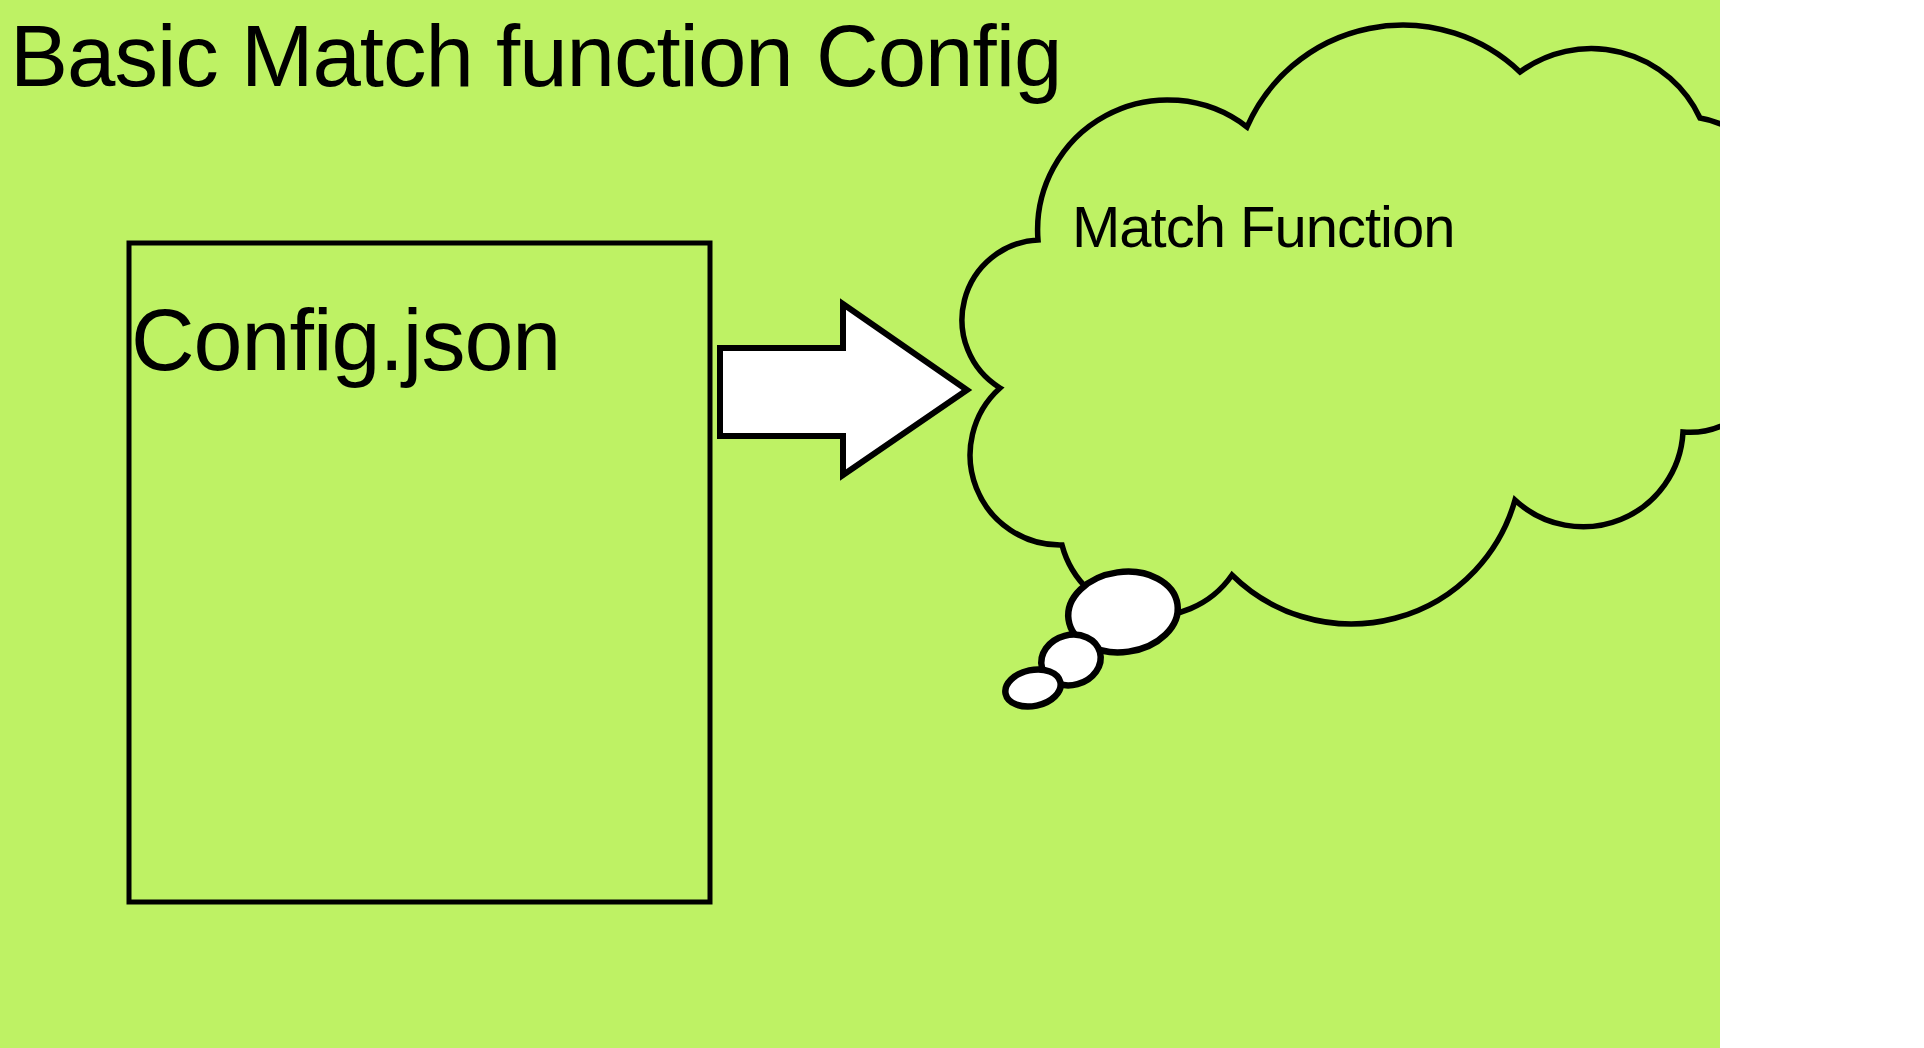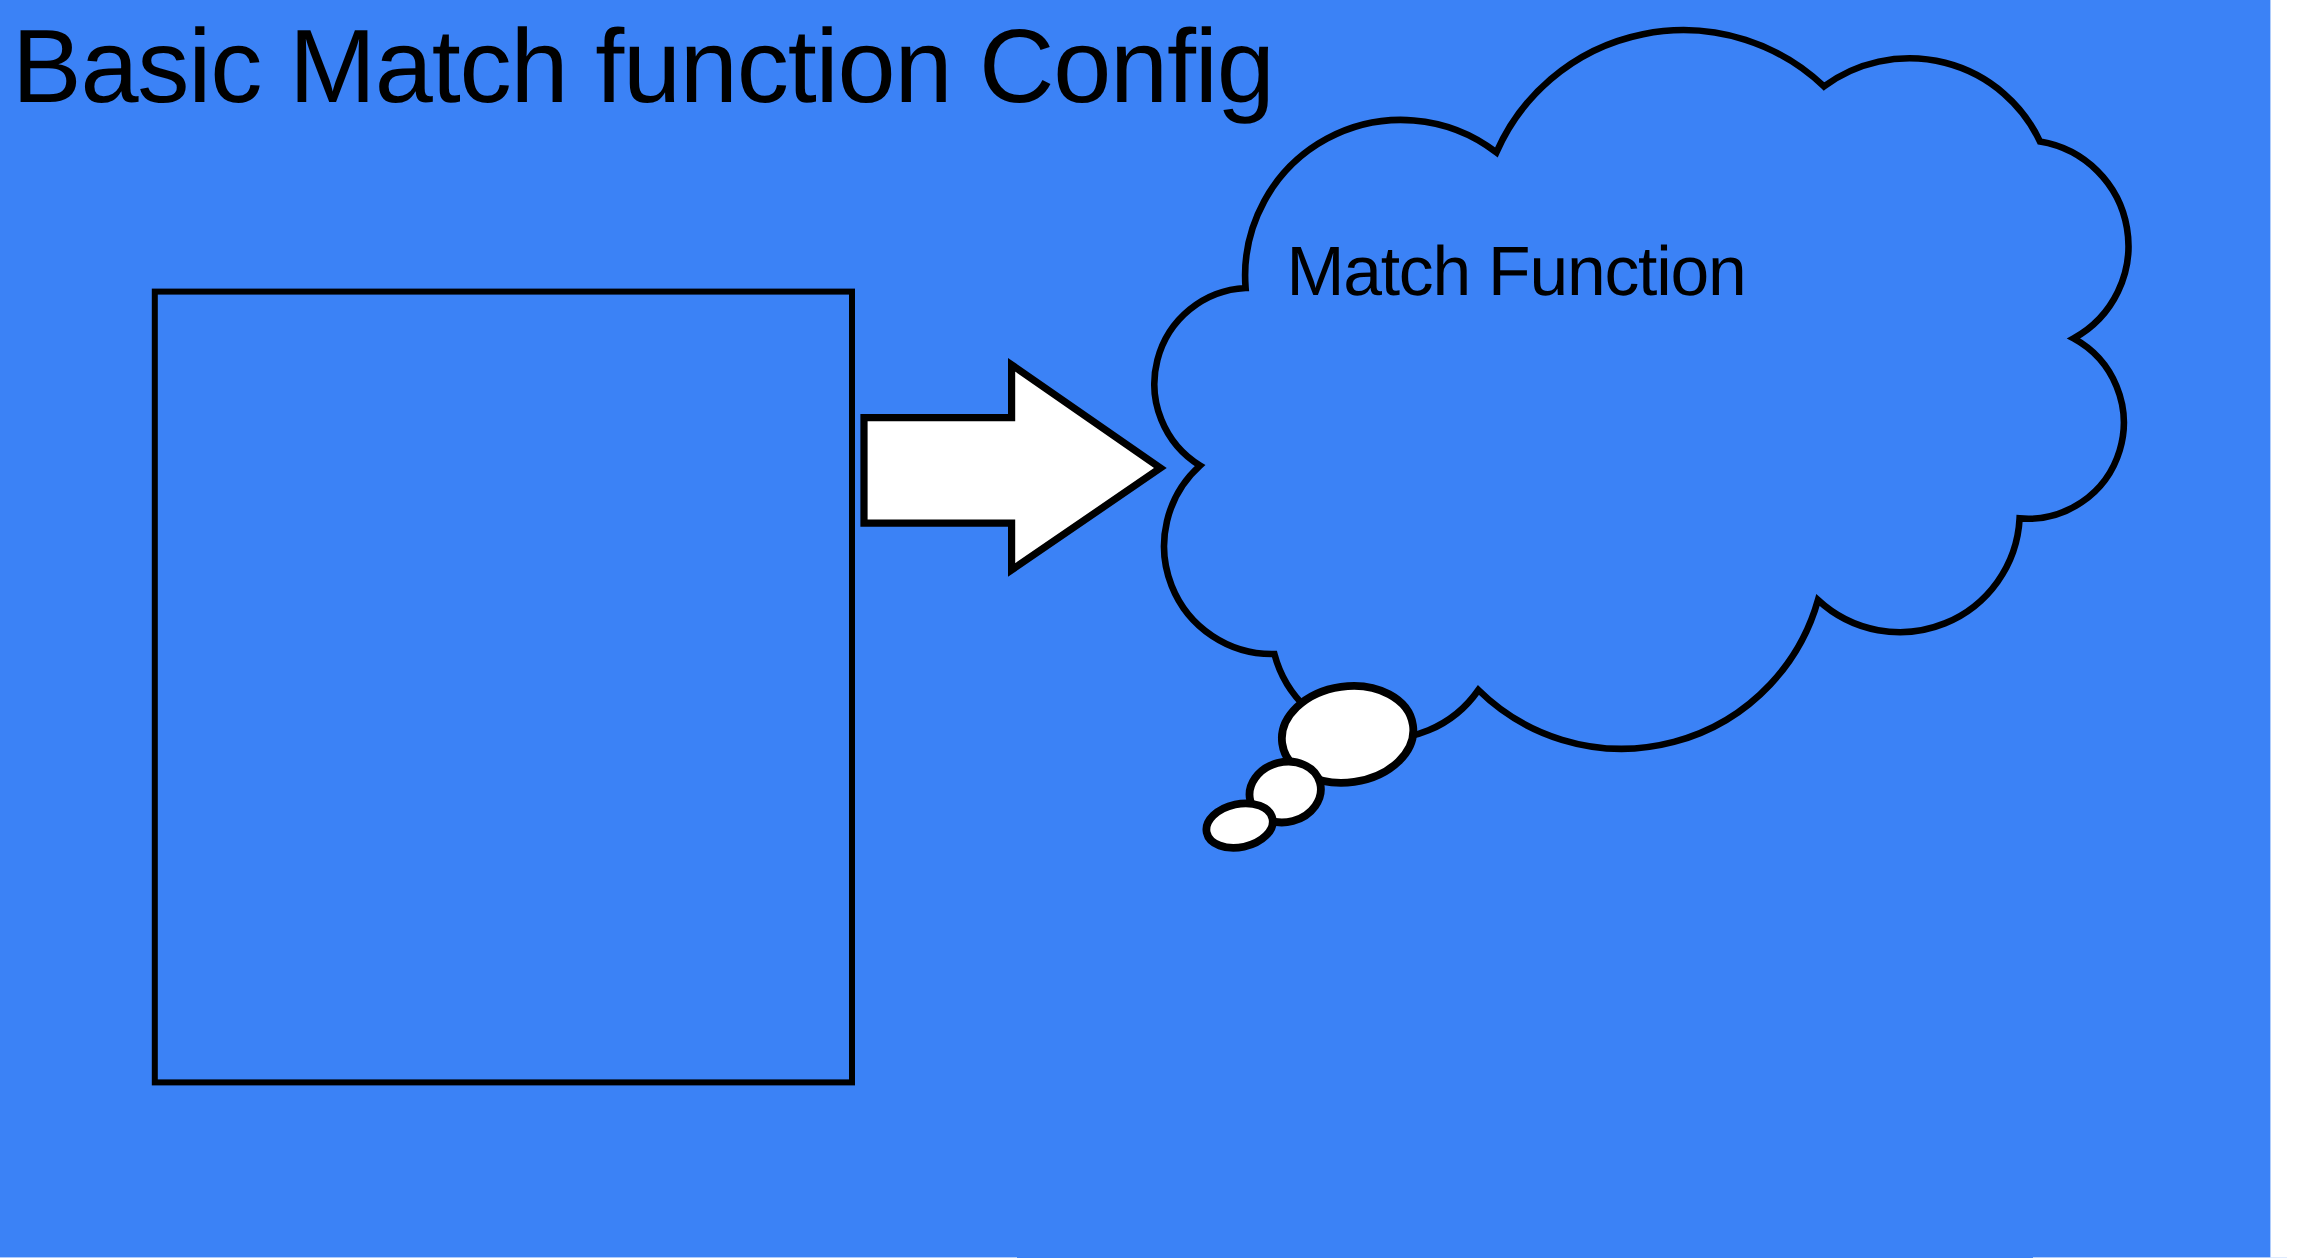--- a/index.html
+++ b/index.html
@@ -10,9 +10,9 @@
   }
   #canvas {
     position: relative;
-    width: 1892px;
+    width: 1720px;
     height: 1048px;
-    background: #3b82f6;
+    background: #bef264;
     overflow: hidden;
     text-decoration: underline;
   }

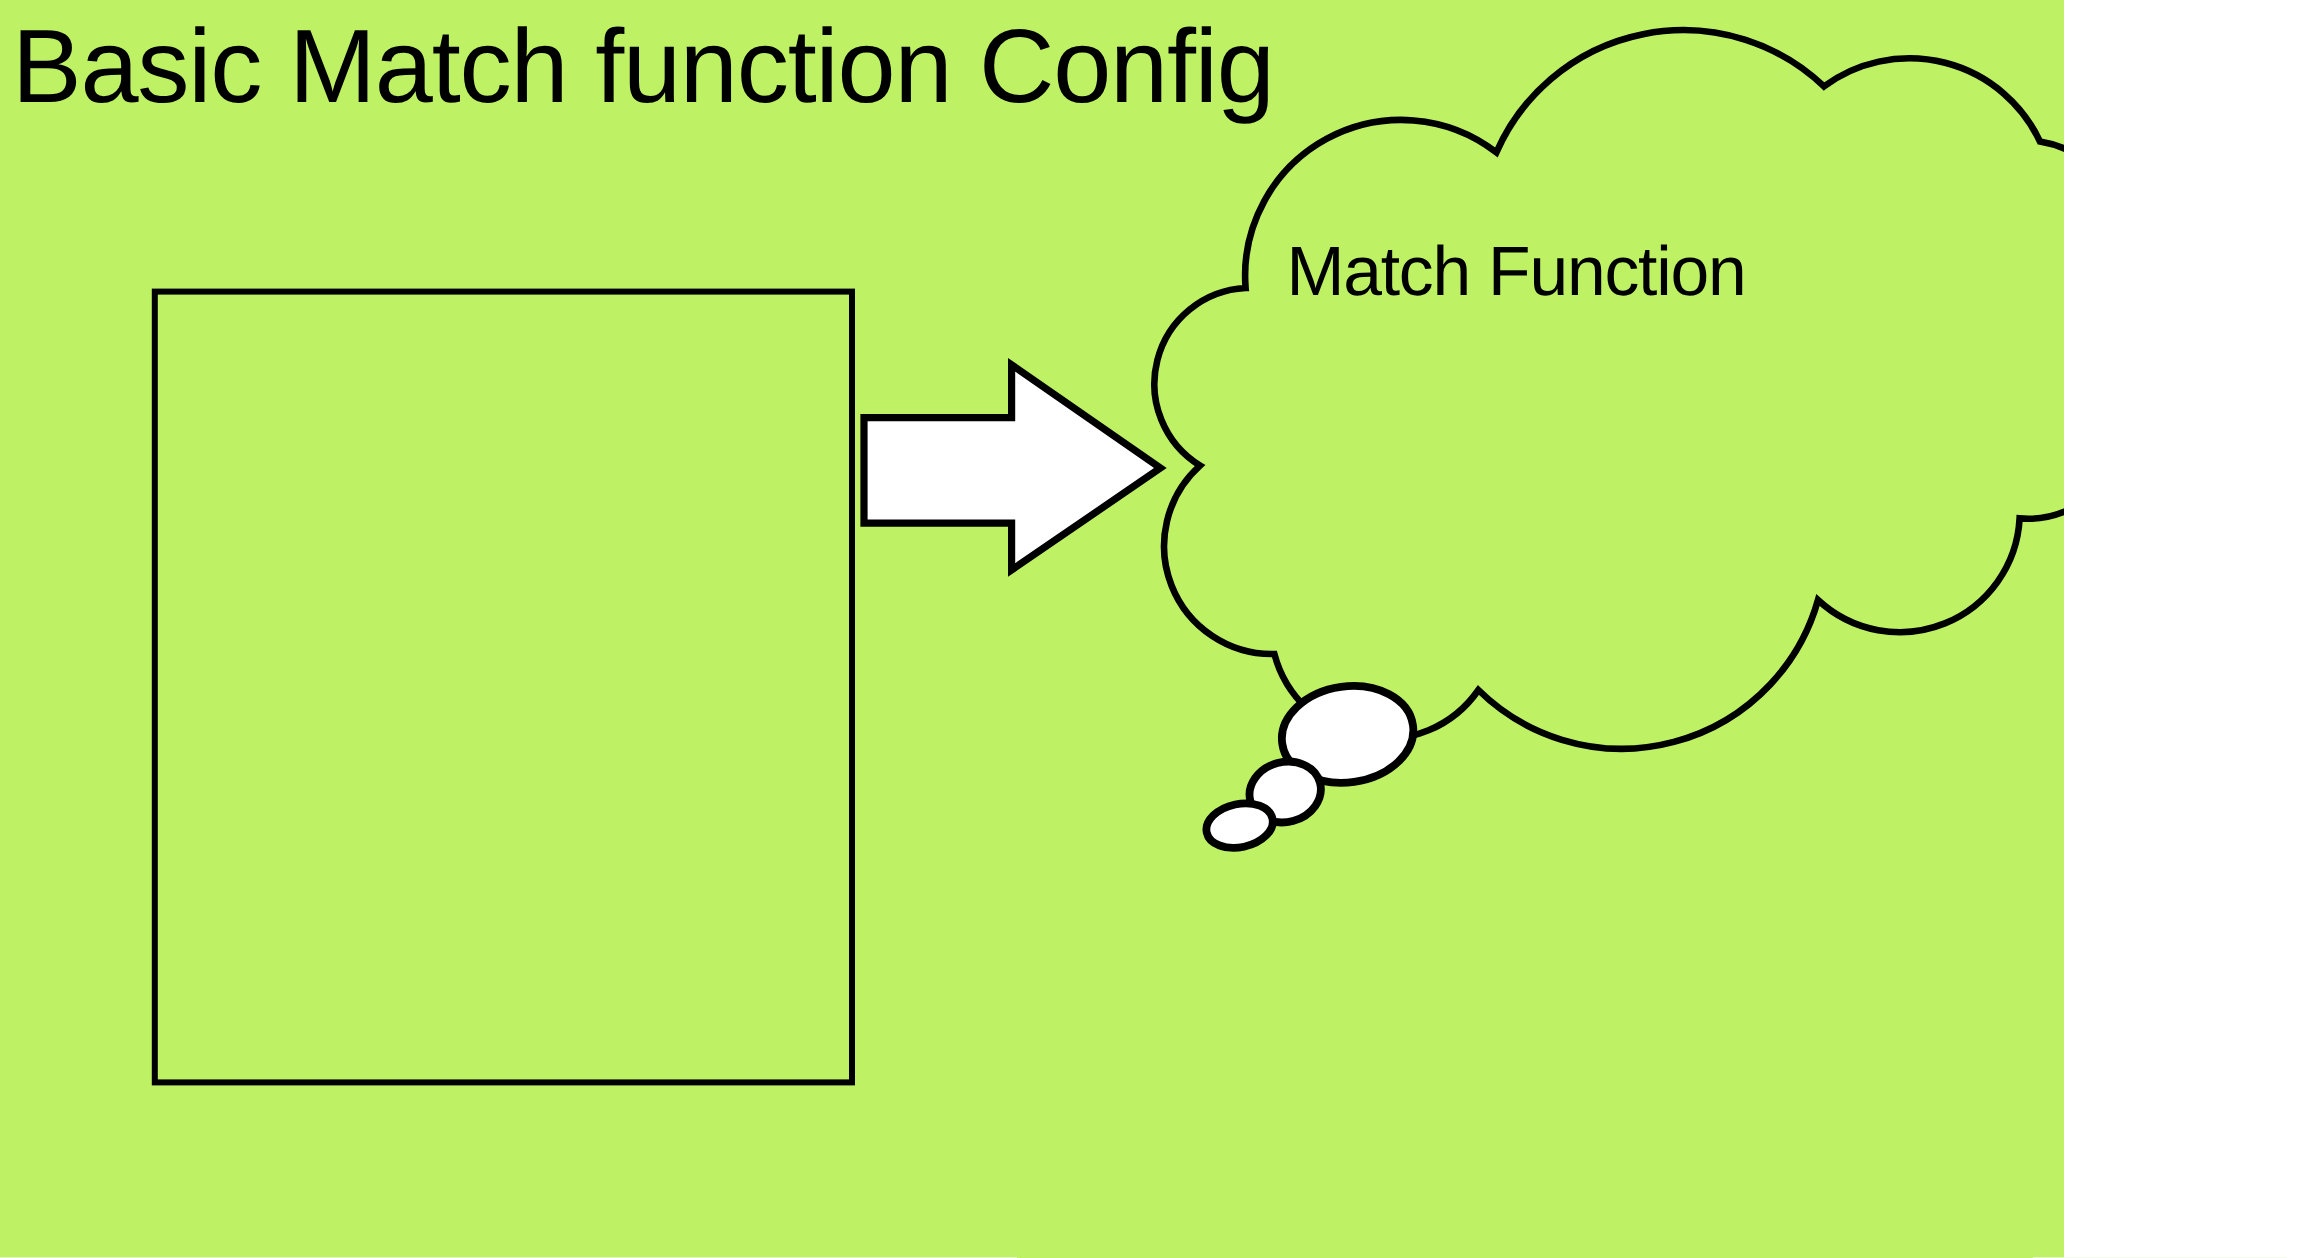--- a/index.html
+++ b/index.html
@@ -77,6 +77,7 @@
 
   <div id="title" class="label">Basic Match function Config</div>
 
+  <div id="config-label" class="label">Config.json</div>
 
   <div id="cloud-label" class="label">Match Function</div>
 

